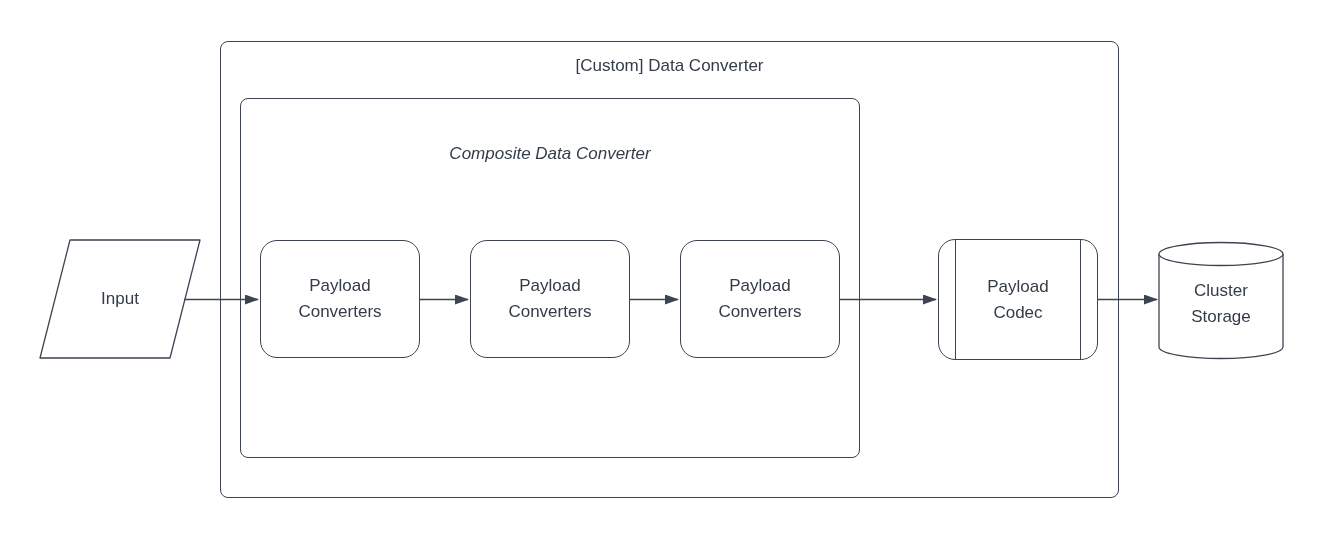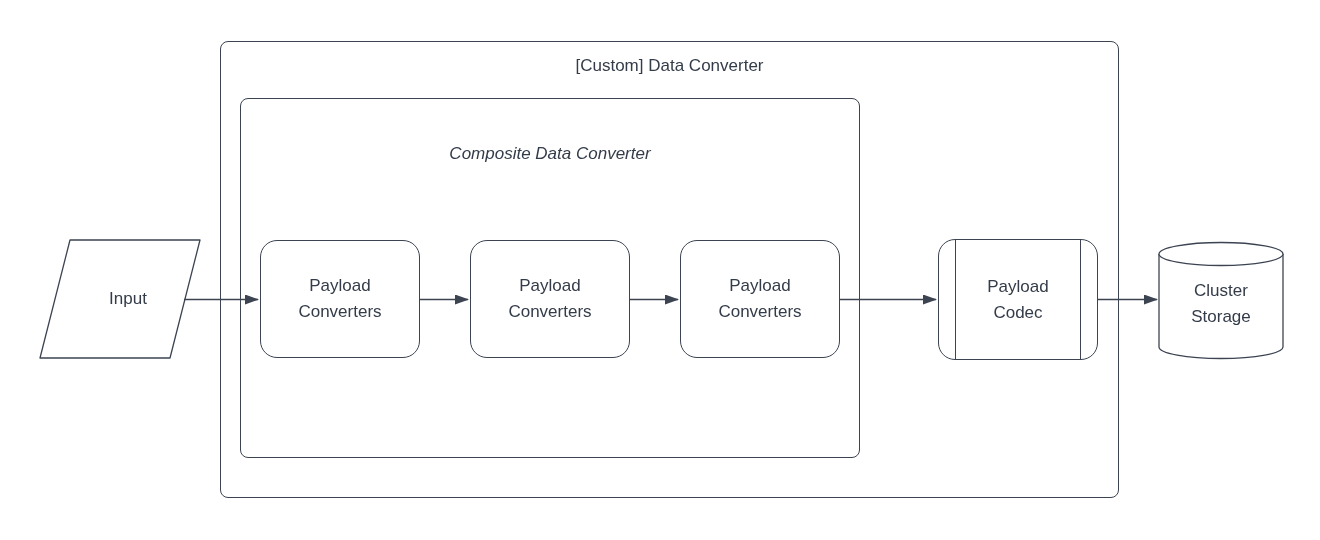--- a/index.html
+++ b/index.html
@@ -112,7 +112,7 @@
 Codec</span>
   </div>
 
-  <div class="float-label" style="left:48px;top:240px;width:160px;height:118px;">
+  <div class="float-label" style="left:40px;top:240px;width:160px;height:118px;">
     <span class="node-label">Input</span>
   </div>
 

